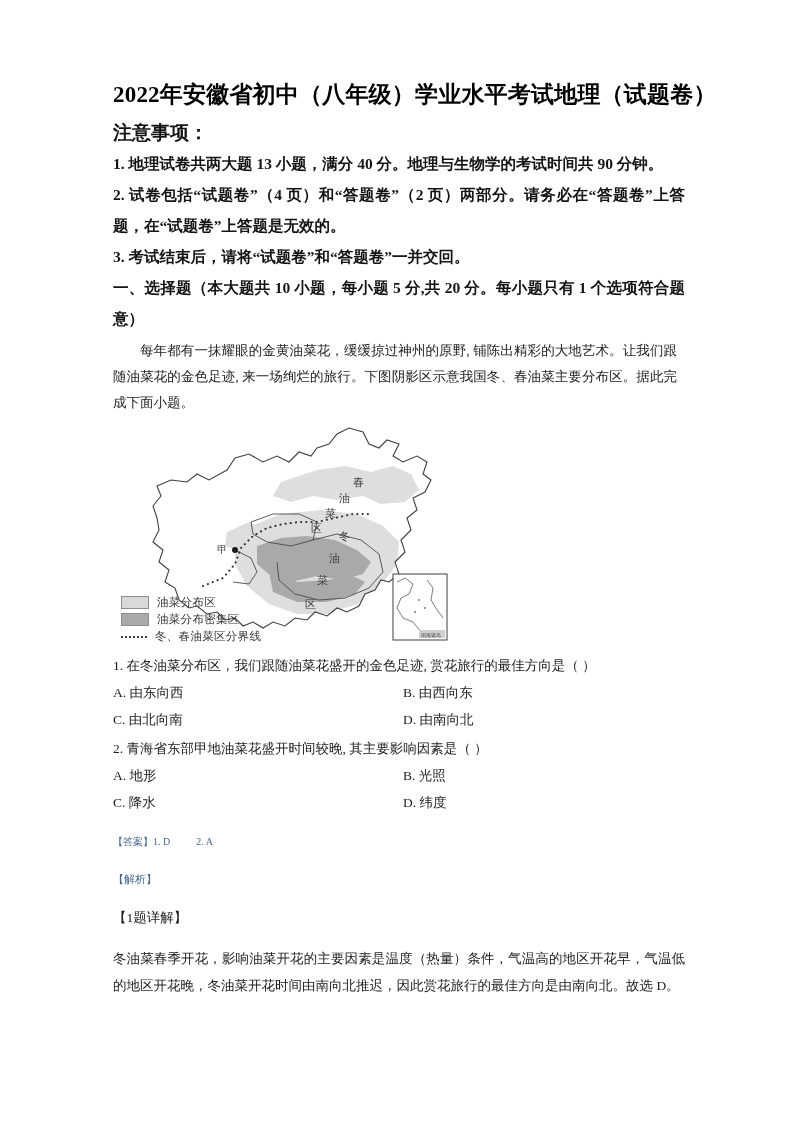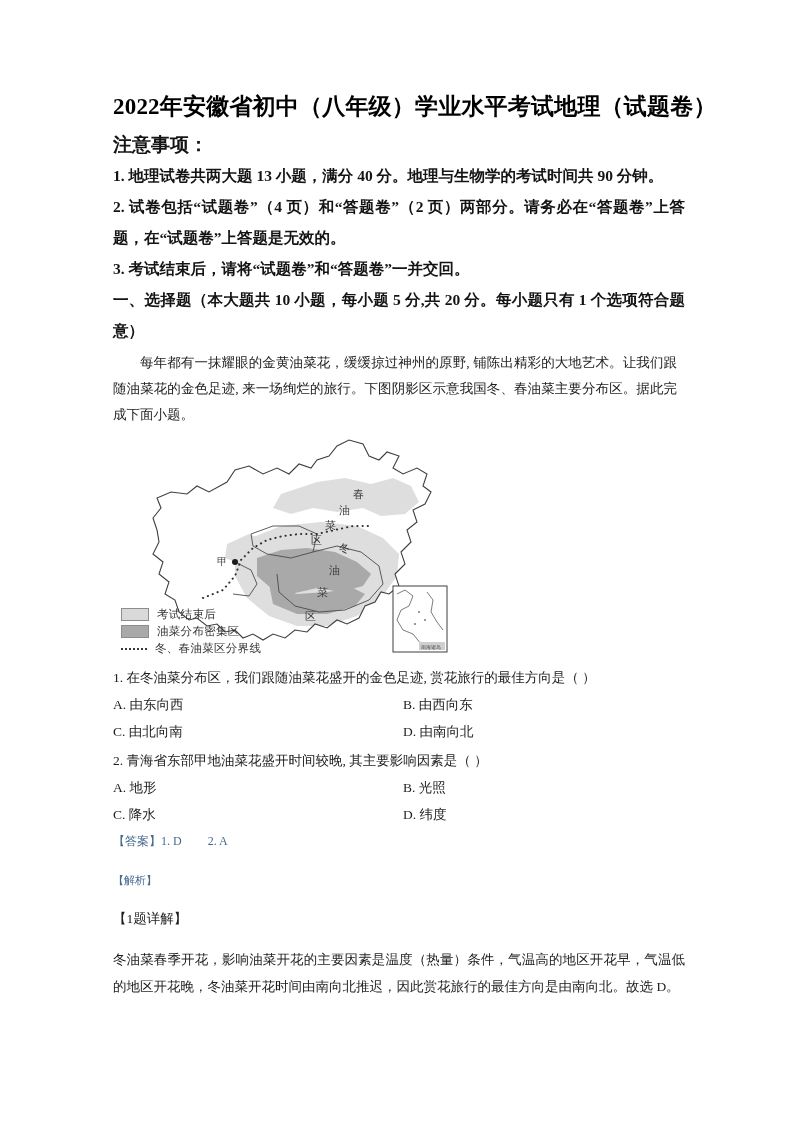--- a/index.html
+++ b/index.html
@@ -17,7 +17,7 @@
   }
   .page {
     position: absolute;
-    left: 0; top: 12px;
+    left: 0; top: 0;
     width: 793px;
     height: 1096px;
     padding: 0;

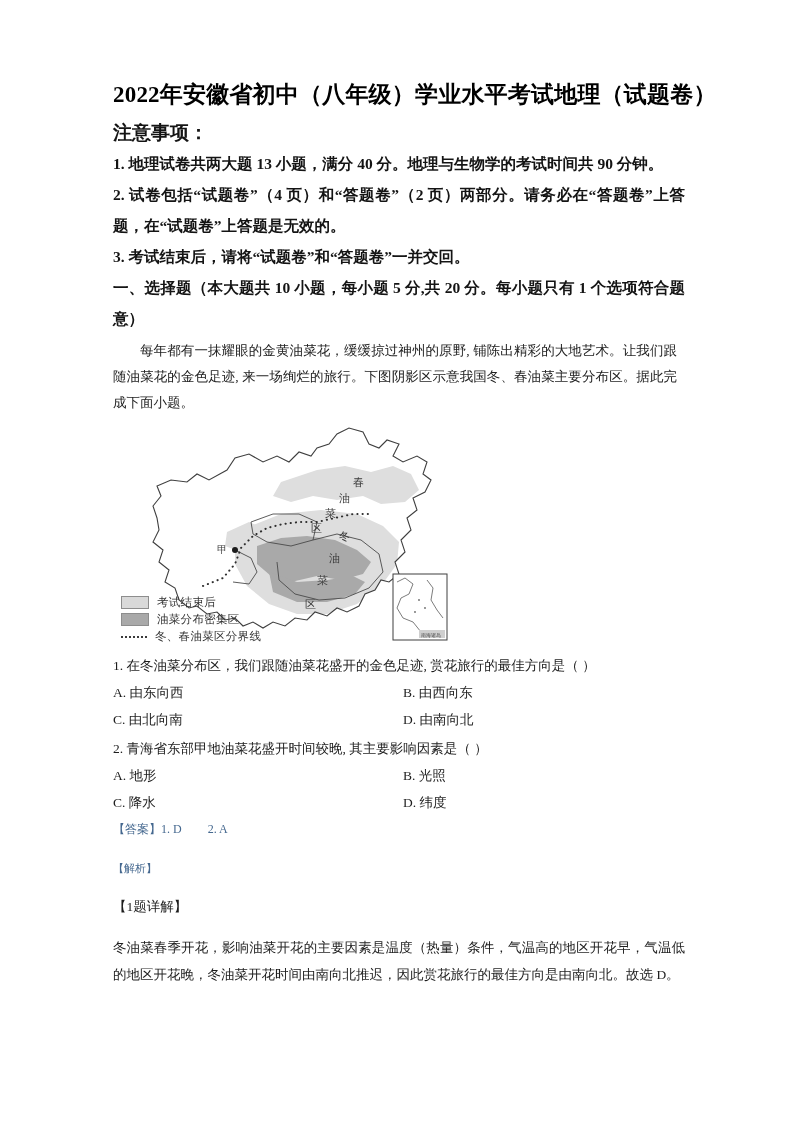--- a/index.html
+++ b/index.html
@@ -283,7 +283,7 @@
       <div class="legend">
         <div class="legend-row">
           <span class="sw sw-light"></span>
-          <span class="legend-label">考试结束后</span>
+          <span class="legend-label">油菜分布区</span>
         </div>
         <div class="legend-row">
           <span class="sw sw-dark"></span>

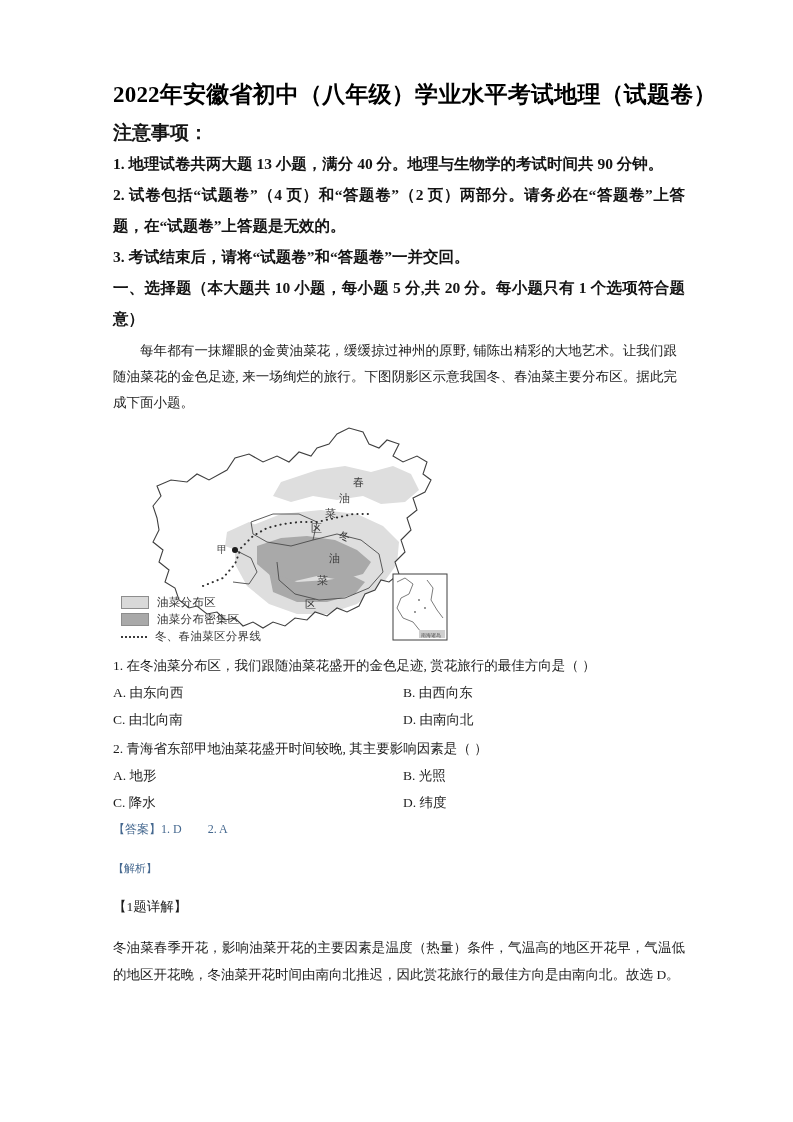--- a/index.html
+++ b/index.html
@@ -146,10 +146,10 @@
   .opt-b { flex: 1; }
 
   .ans-line {
-    font-size: 12px;
+    font-size: 10px;
     line-height: 27px;
     color: #45688f;
-    margin-top: 0;
+    margin-top: 12px;
   }
   .ans-line .tag { color: #45688f; }
   .ans-line .val { color: #45688f; }

